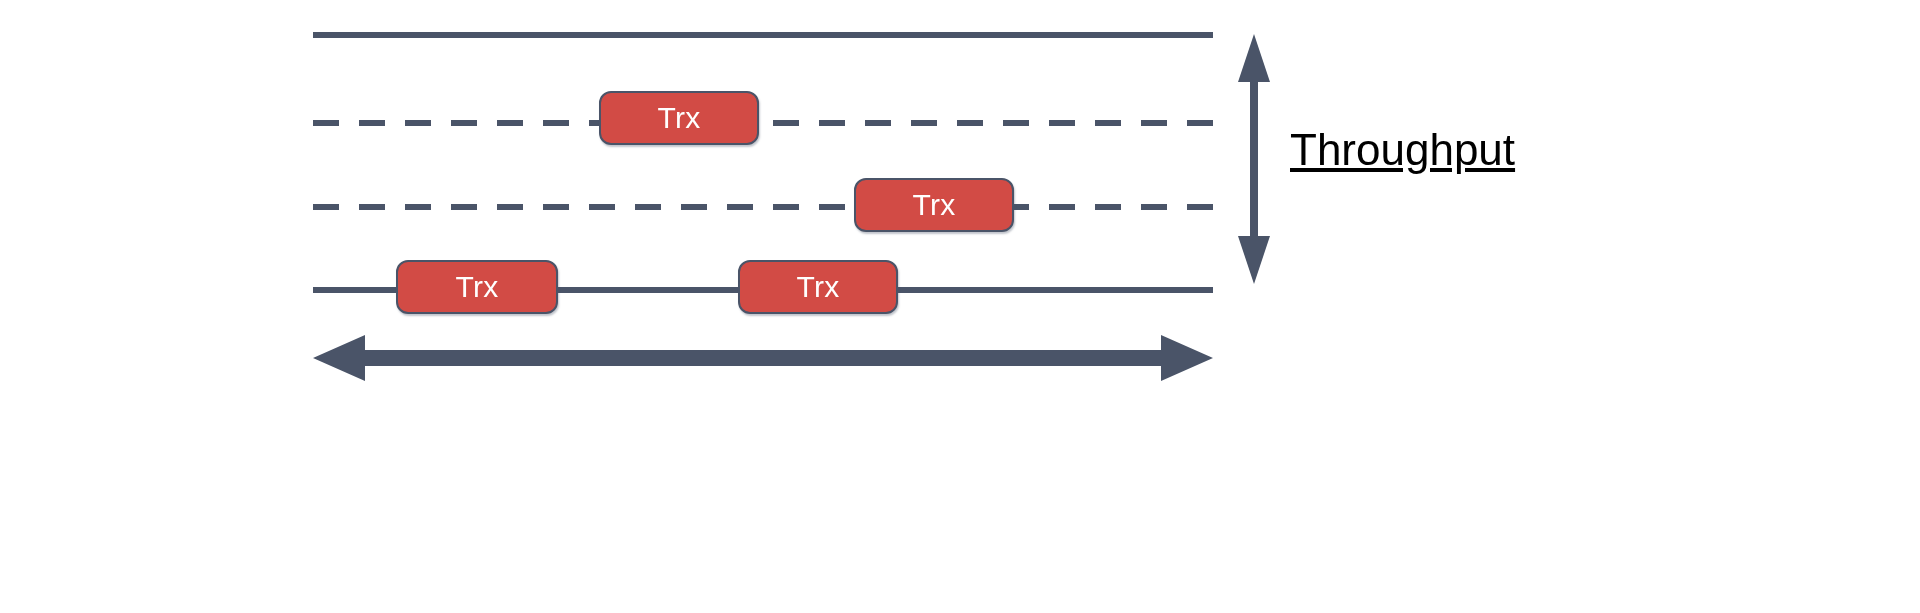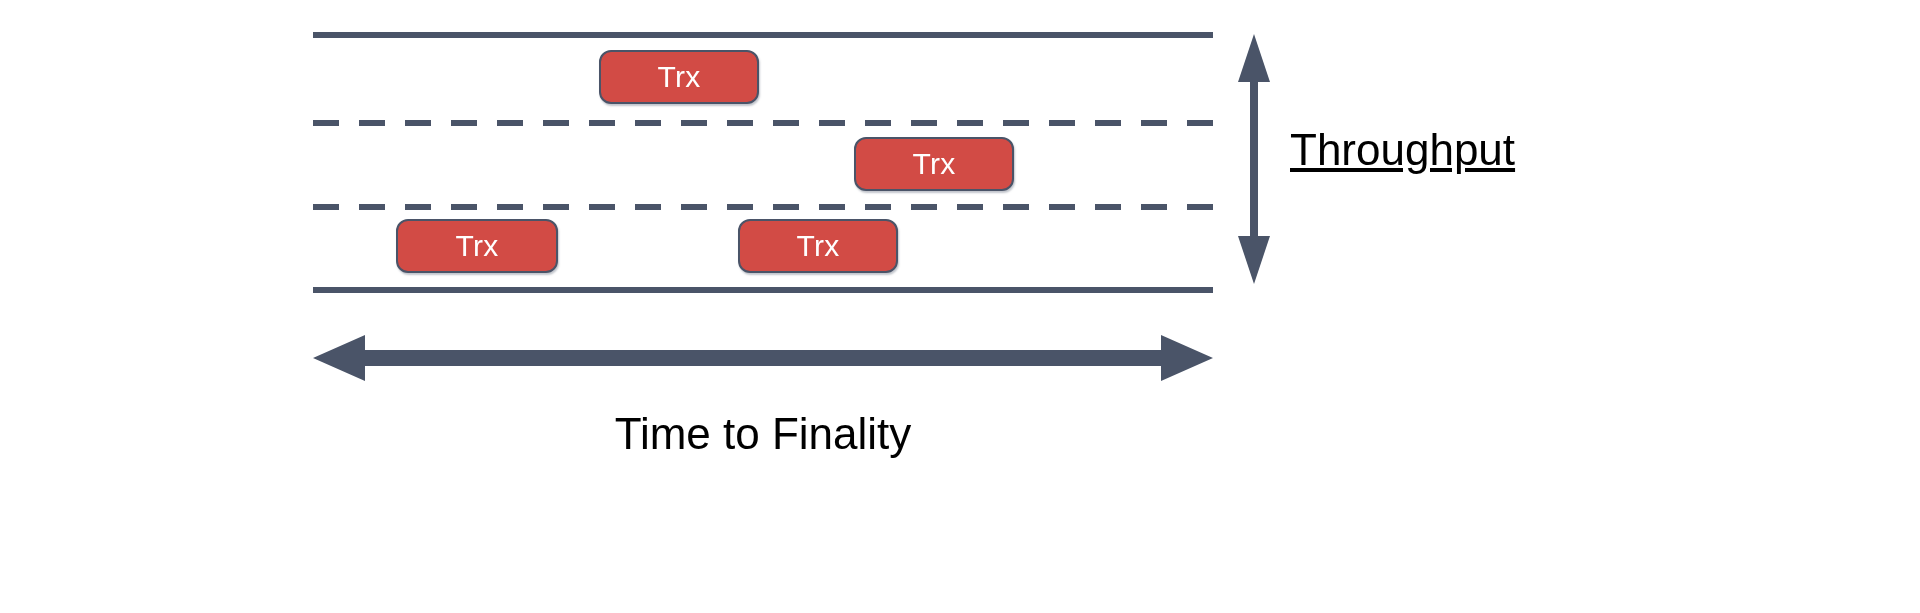--- a/index.html
+++ b/index.html
@@ -59,6 +59,7 @@
     line-height: 1;
     letter-spacing: .2px;
     box-shadow: 1px 2px 2px rgba(80,90,110,.35);
+    margin-top: 41px;
   }
 
   

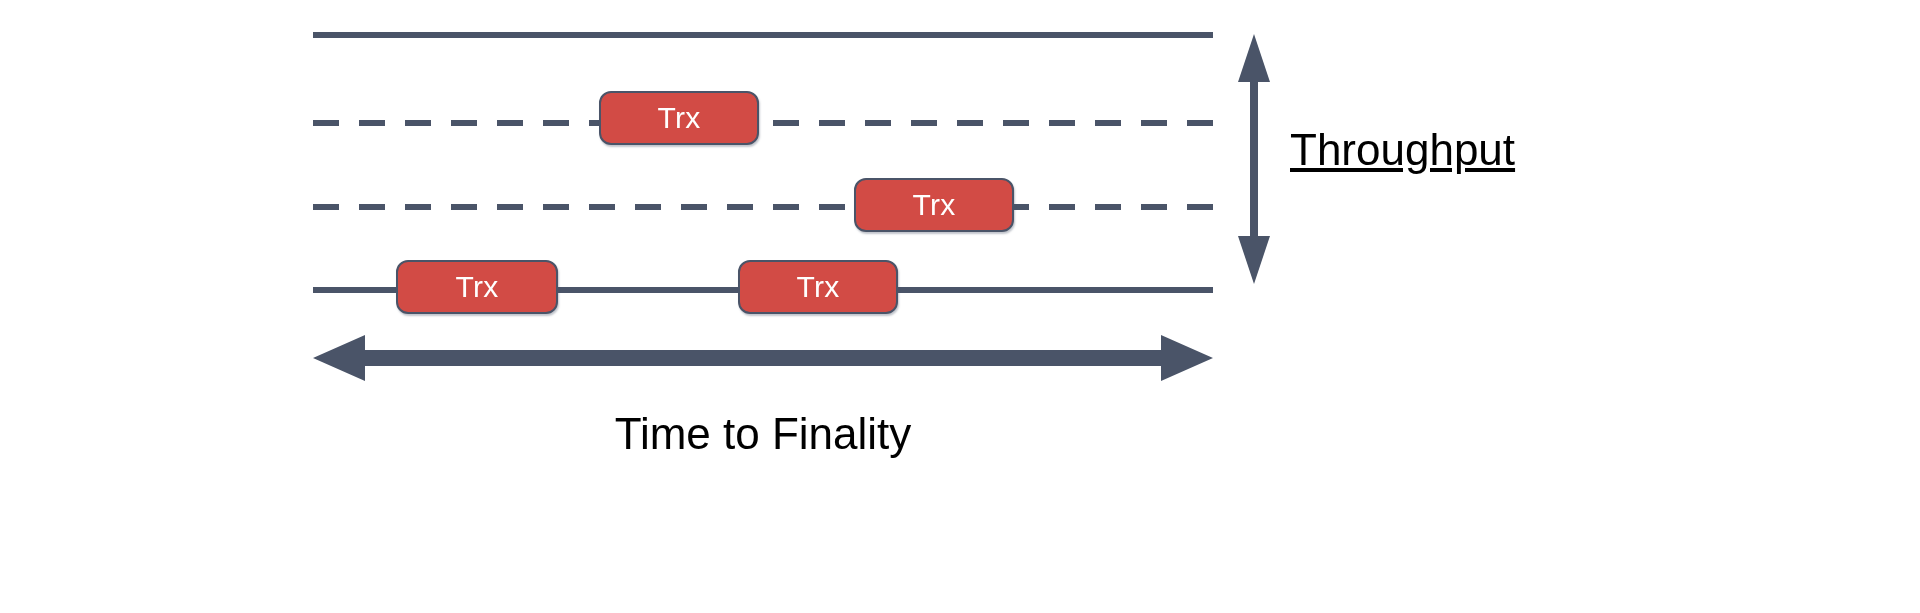--- a/index.html
+++ b/index.html
@@ -132,7 +132,6 @@
       <polygon points="0,25 52,2 52,17 848,17 848,2 900,25 848,48 848,33 52,33 52,48" fill="#4a5468"></polygon>
     </svg>
   </div>
-  <div id="time-label">Time to Finality</div>
 
 </div>
 

